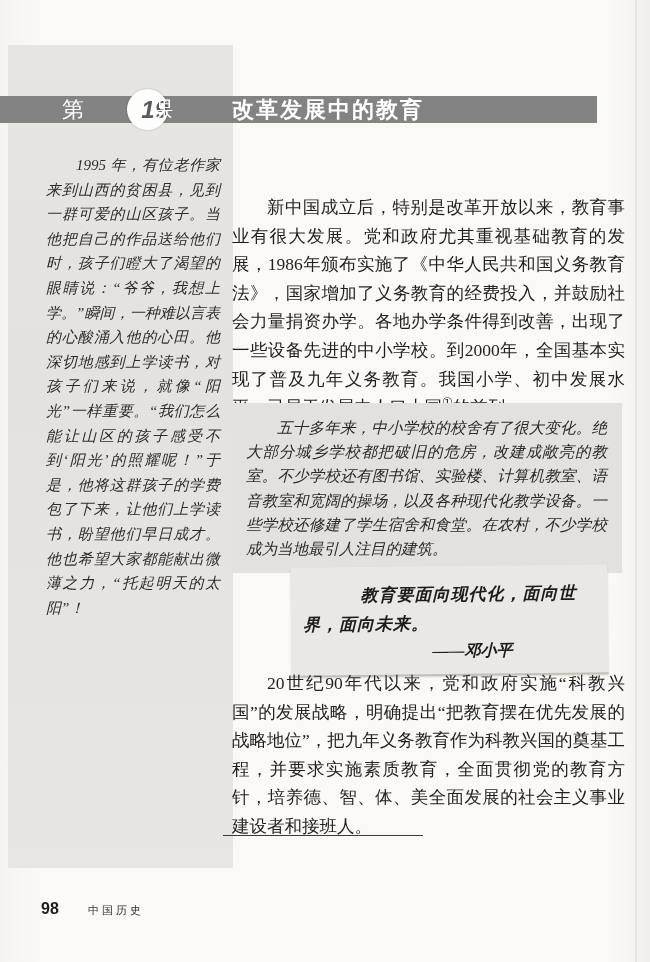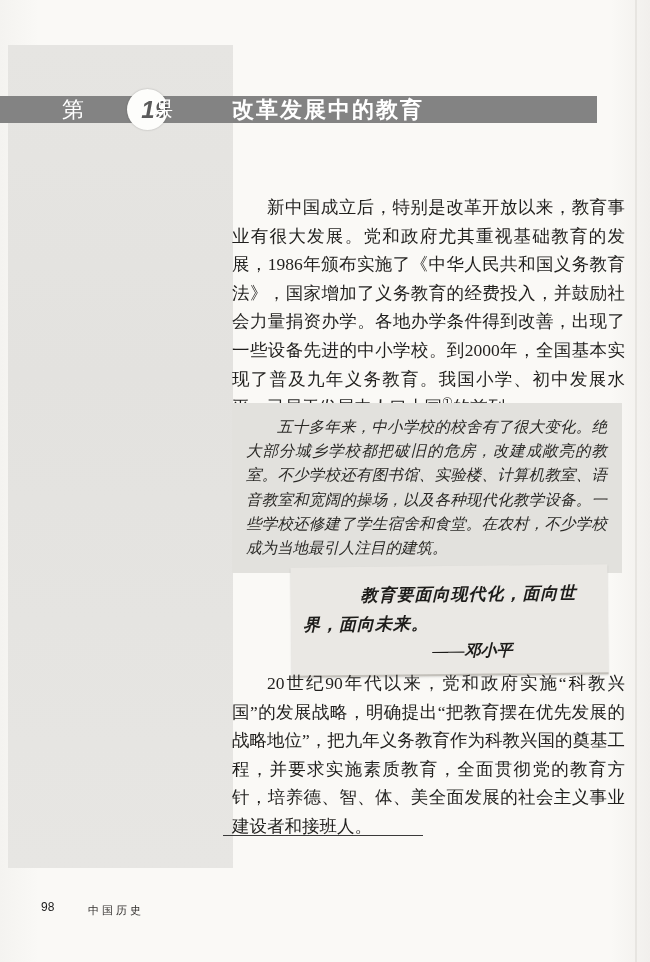--- a/index.html
+++ b/index.html
@@ -213,6 +213,7 @@
     <span class="lesson-title">改革发展中的教育</span>
   </div>
 
+  <div class="sidebar-story">1995 年，有位老作家来到山西的贫困县，见到一群可爱的山区孩子。当他把自己的作品送给他们时，孩子们瞪大了渴望的眼睛说：“爷爷，我想上学。”瞬间，一种难以言表的心酸涌入他的心田。他深切地感到上学读书，对孩子们来说，就像“阳光”一样重要。“我们怎么能让山区的孩子感受不到‘阳光’的照耀呢！”于是，他将这群孩子的学费包了下来，让他们上学读书，盼望他们早日成才。他也希望大家都能献出微薄之力，“托起明天的太阳”！</div>
 
 
   <p class="para para-1"><span>新中国成立后，特别是改革开放以来，教育事业有很大发展。党和政府尤其重视基础教育的发展，1986年颁布实施了《中华人民共和国义务教育法》，国家增加了义务教育的经费投入，并鼓励社会力量捐资办学。各地办学条件得到改善，出现了一些设备先进的中小学校。到2000年，全国基本实现了普及九年义务教育。我国小学、初中发展水平，已居于发展中人口大国</span><sup class="footnote-ref">①</sup><span>的前列。</span></p>

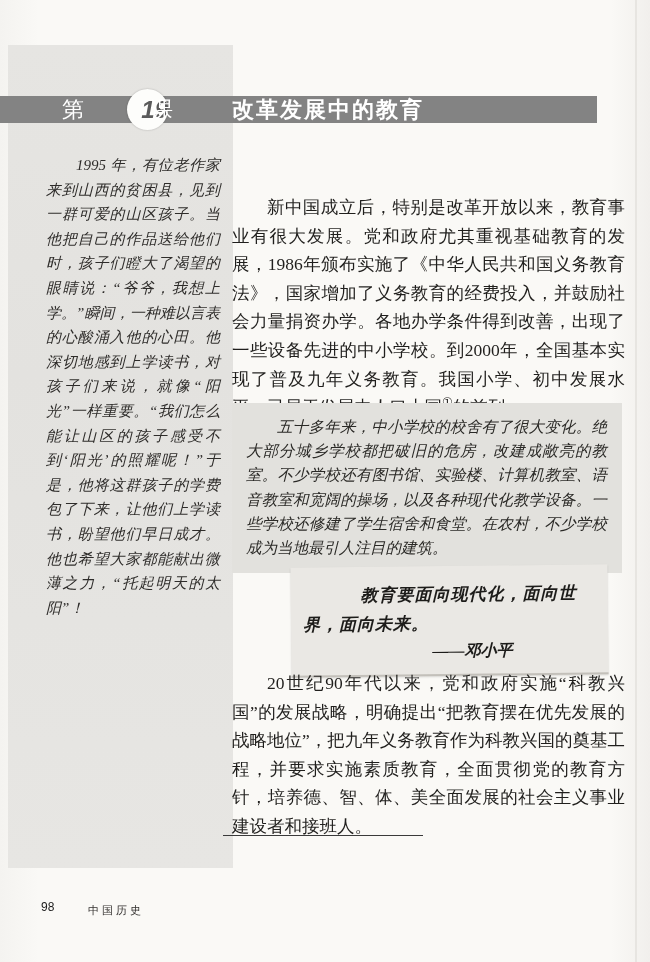--- a/index.html
+++ b/index.html
@@ -123,7 +123,6 @@
     width: 390px;
     background: #e2e1dd;
     padding: 13px 15px 12px 14px;
-    font-family: Liberation Mono, monospace;
   }
   .info-box-text {
     font-size: 15.5px;

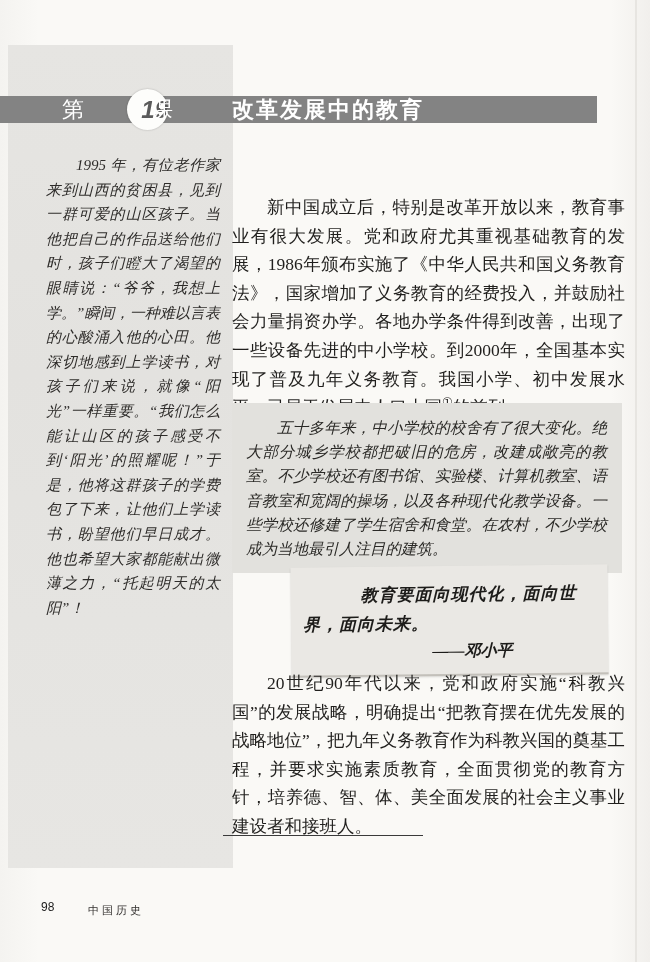--- a/index.html
+++ b/index.html
@@ -182,8 +182,8 @@
     position: absolute;
     left: 41px; top: 900px;
     font-family: "Liberation Sans", sans-serif;
-    font-size: 12px;
-    font-weight: normal;
+    font-size: 16px;
+    font-weight: bold;
     color: #1c1c1c;
   }
   .book-title {

